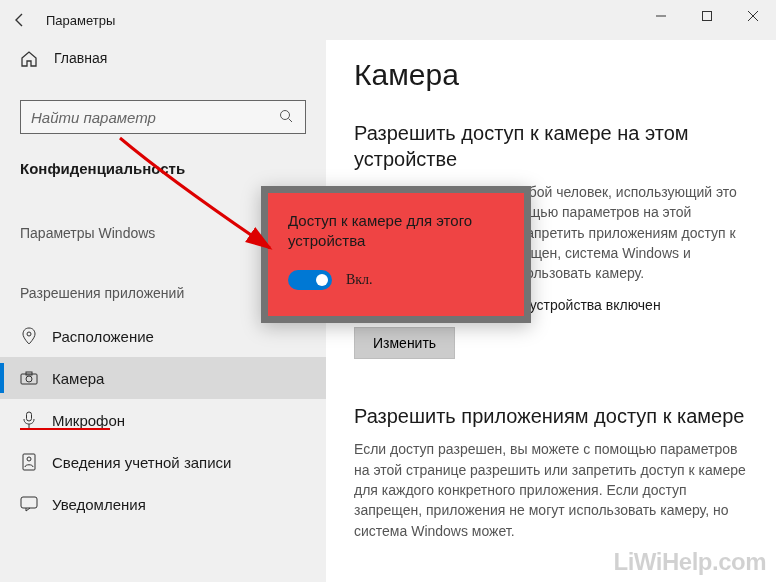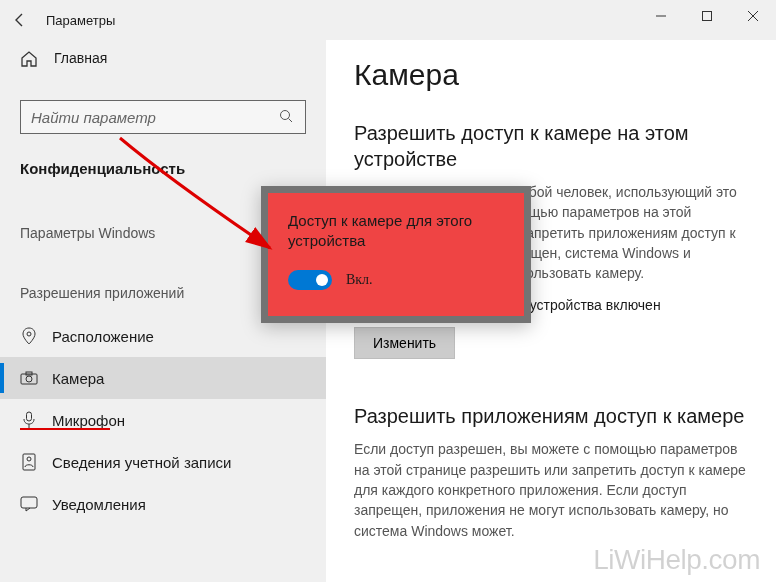--- a/index.html
+++ b/index.html
@@ -132,8 +132,8 @@
   .tt-state { margin-left: 10px; font-size:14px; vertical-align:middle;font-family:Liberation Serif, serif; }
   .arrow { position:absolute; z-index:6; pointer-events:none; }
   .watermark {
-    position:absolute; right:16px; bottom:6px;
-    font-size: 28px; font-weight:400;
+    position:absolute; right:10px; bottom:6px;
+    font-size: 24px; font-weight:700;
     color: rgba(0,0,0,0.18);
     letter-spacing: -0.5px;
   }

